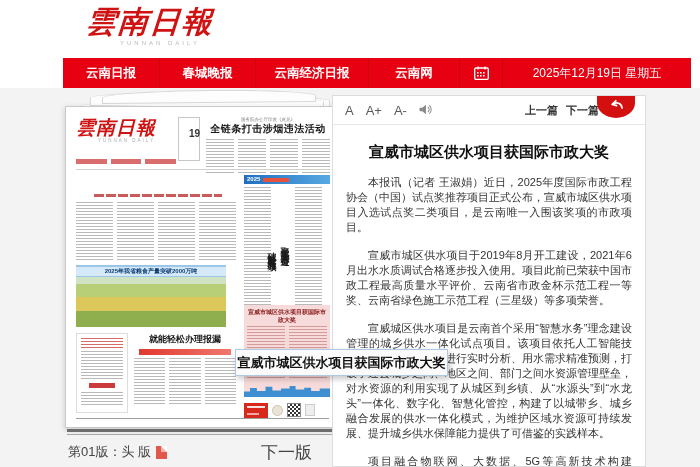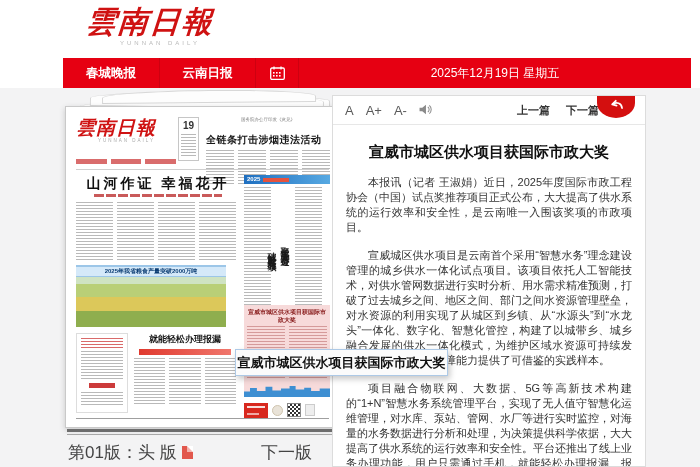--- a/index.html
+++ b/index.html
@@ -152,8 +152,8 @@
 </div>
 
 <div class="nav">
+  <div class="nav-item">云南日报</div>
   <div class="nav-item">春城晚报</div>
-  <div class="nav-item">云南日报</div>
   <div class="nav-cal">
     <svg width="15" height="14" viewBox="0 0 15 14">
       <rect x="0.7" y="2" width="13.6" height="11.3" rx="1.2" fill="none" stroke="#fff" stroke-width="1.3"></rect>

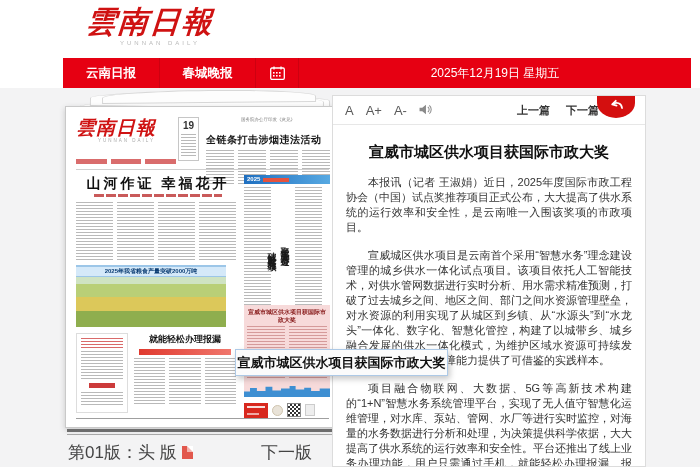--- a/index.html
+++ b/index.html
@@ -154,6 +154,7 @@
 <div class="nav">
   <div class="nav-item">云南日报</div>
   <div class="nav-item">春城晚报</div>
+  <div class="nav-item">云南经济日报</div>
   <div class="nav-cal">
     <svg width="15" height="14" viewBox="0 0 15 14">
       <rect x="0.7" y="2" width="13.6" height="11.3" rx="1.2" fill="none" stroke="#fff" stroke-width="1.3"></rect>

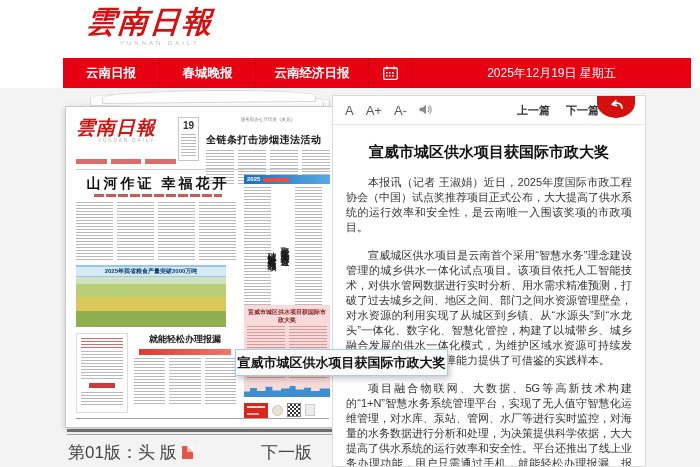--- a/index.html
+++ b/index.html
@@ -155,6 +155,7 @@
   <div class="nav-item">云南日报</div>
   <div class="nav-item">春城晚报</div>
   <div class="nav-item">云南经济日报</div>
+  <div class="nav-item">云南网</div>
   <div class="nav-cal">
     <svg width="15" height="14" viewBox="0 0 15 14">
       <rect x="0.7" y="2" width="13.6" height="11.3" rx="1.2" fill="none" stroke="#fff" stroke-width="1.3"></rect>

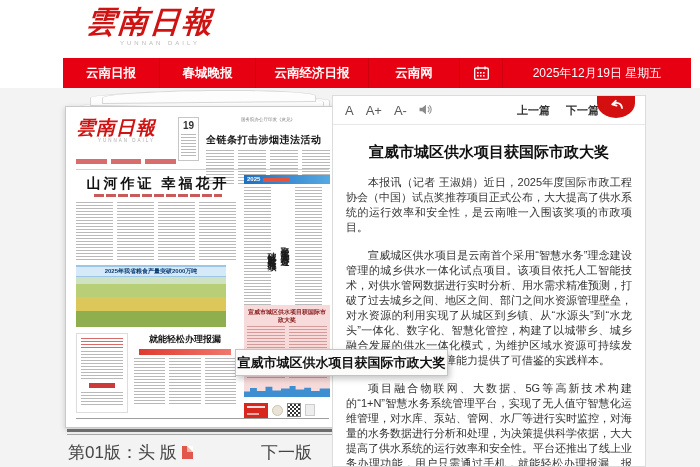--- a/index.html
+++ b/index.html
@@ -123,7 +123,7 @@
            border-bottom:1px solid #e7e7e7;}
   .tb-left{display:flex;align-items:center;gap:12px;}
   .tb-btn{font-size:13px;color:#5a5a5a;cursor:pointer;line-height:1;}
-  .tb-right{margin-left:auto;display:flex;gap:16px;}
+  .tb-right{margin-left:auto;display:flex;gap:8px;}
   .tb-link{font-size:11px;color:#333;font-weight:bold;cursor:pointer;}
   .backfab{position:absolute;top:0;right:10px;width:38px;height:19px;background:#d40f0f;
            border-radius:0 0 38px 38px / 0 0 30px 30px;display:flex;align-items:flex-start;

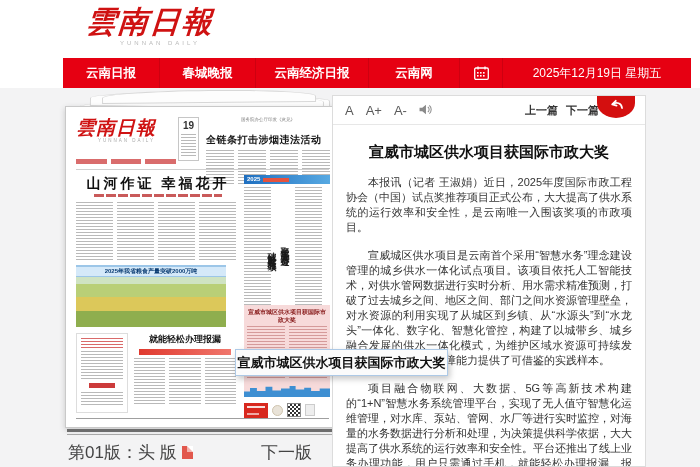--- a/index.html
+++ b/index.html
@@ -54,7 +54,7 @@
   .p-masthead-sub{font-size:4.5px;color:#aaa;letter-spacing:2px;margin:1px 0 0 22px;}
   .p-redrow{position:absolute;left:10px;top:52px;width:100px;height:5px;display:flex;gap:4px;}
   .p-redrow b{flex:1;background:#cc3b3b;opacity:.75;}
-  .p-datebox{position:absolute;left:112px;top:10px;width:21px;height:44px;border:1px solid #c6c6c6;padding:2px;}
+  .p-datebox{position:absolute;left:112px;top:10px;width:21px;height:44px;border:1px solid #c6c6c6;padding:10px;}
   .p-datebox .day{font-size:10px;font-weight:bold;color:#333;text-align:center;line-height:12px;}
   .p-datebox .ft{height:22px;margin-top:2px;}
   .p-topart{position:absolute;left:140px;top:9px;width:124px;}

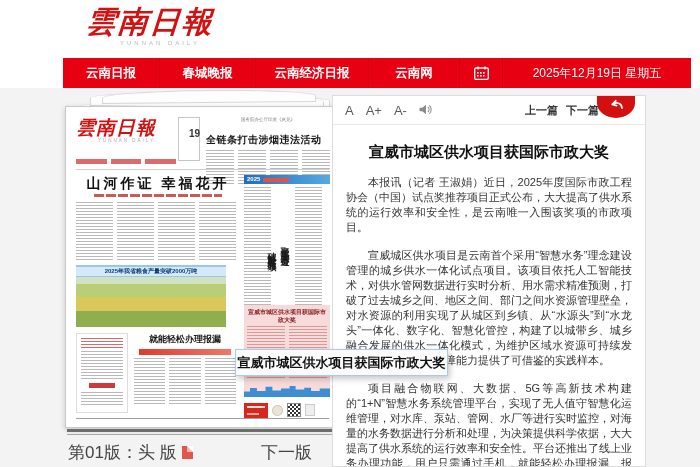--- a/index.html
+++ b/index.html
@@ -59,7 +59,7 @@
   .p-datebox .ft{height:22px;margin-top:2px;}
   .p-topart{position:absolute;left:140px;top:9px;width:124px;}
   .p-kicker{font-size:5px;color:#777;text-align:center;transform:scale(.9);white-space:nowrap;}
-  .p-head1{font-size:10px;font-weight:bold;color:#151515;margin-top:11px;letter-spacing:.5px;white-space:nowrap;}
+  .p-head1{font-size:10px;font-weight:bold;color:#151515;text-align:center;margin-top:0;letter-spacing:.5px;white-space:nowrap;}
   .p-topart .cols{height:36px;margin-top:3px;}
   .p-rule{position:absolute;left:10px;top:62px;width:253px;border-top:1px solid #cfcfcf;}
   .p-bighead{position:absolute;left:8px;top:68px;width:168px;font-size:14px;font-weight:bold;

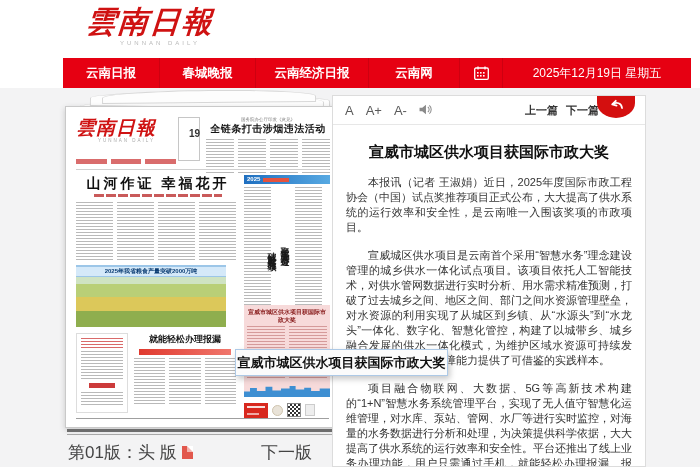--- a/index.html
+++ b/index.html
@@ -203,7 +203,6 @@
       </div>
   </div>
   <div class="p-rule"></div>
-  <div class="p-bighead">山河作证 幸福花开</div>
   <div class="p-subtt"></div>
   <div class="p-maincols cols">
       <i class="ft"></i>

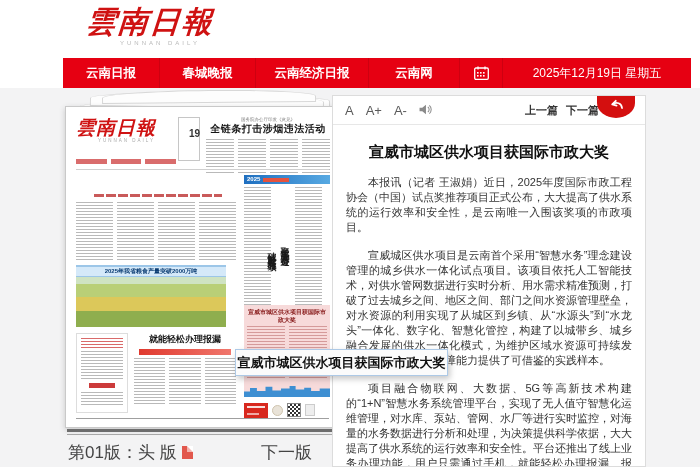--- a/index.html
+++ b/index.html
@@ -296,7 +296,7 @@
   </div>
   <div class="article-body">
     <div class="article-title">宣威市城区供水项目获国际市政大奖</div>
-    <p>本报讯（记者 王淑娟）近日，2025年度国际市政工程协会（中国）试点奖推荐项目正式公布，大大提高了供水系统的运行效率和安全性，是云南唯一入围该奖项的市政项目。</p>
+    <p>本报讯（记者 王淑娟）近日，2025年度国际市政工程协会（中国）试点奖推荐项目正式公布，宣威市城区供水项目入选试点奖二类项目，是云南唯一入围该奖项的市政项目。</p>
     <p>宣威城区供水项目是云南首个采用“智慧水务”理念建设管理的城乡供水一体化试点项目。该项目依托人工智能技术，对供水管网数据进行实时分析、用水需求精准预测，打破了过去城乡之间、地区之间、部门之间水资源管理壁垒，对水资源的利用实现了从城区到乡镇、从“水源头”到“水龙头”一体化、数字化、智慧化管控，构建了以城带乡、城乡融合发展的供水一体化模式，为维护区域水资源可持续发展、提升城乡供水保障能力提供了可借鉴的实践样本。</p>
     <p>项目融合物联网、大数据、5G等高新技术构建的“1+N”智慧水务系统管理平台，实现了无人值守智慧化运维管理，对水库、泵站、管网、水厂等进行实时监控，对海量的水务数据进行分析和处理，为决策提供科学依据，大大提高了供水系统的运行效率和安全性。平台还推出了线上业务办理功能，用户只需通过手机，就能轻松办理报漏、报修、水费缴纳等业务，还能随时查看家里的用水趋势、水质等情况，享受到了更加便捷的用水服务。</p>
   </div>

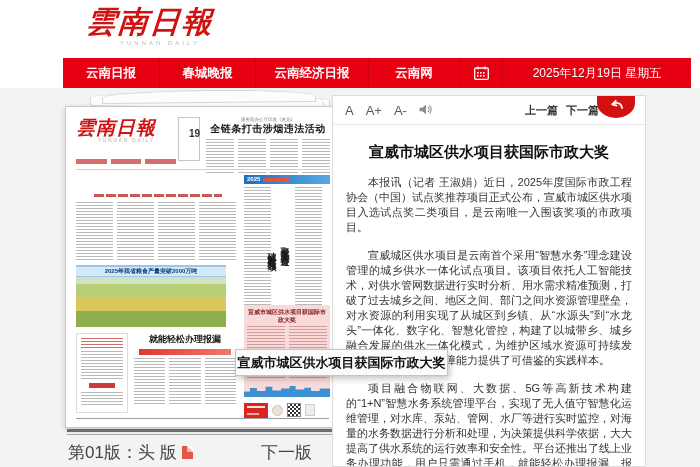--- a/index.html
+++ b/index.html
@@ -297,6 +297,7 @@
   <div class="article-body">
     <div class="article-title">宣威市城区供水项目获国际市政大奖</div>
     <p>本报讯（记者 王淑娟）近日，2025年度国际市政工程协会（中国）试点奖推荐项目正式公布，宣威市城区供水项目入选试点奖二类项目，是云南唯一入围该奖项的市政项目。</p>
+    <p>宣威市城区供水项目于2019年8月开工建设，2021年6月出水水质调试合格逐步投入使用。项目此前已荣获中国市政工程最高质量水平评价、云南省市政金杯示范工程一等奖、云南省绿色施工示范工程（三星级）等多项荣誉。</p>
     <p>宣威城区供水项目是云南首个采用“智慧水务”理念建设管理的城乡供水一体化试点项目。该项目依托人工智能技术，对供水管网数据进行实时分析、用水需求精准预测，打破了过去城乡之间、地区之间、部门之间水资源管理壁垒，对水资源的利用实现了从城区到乡镇、从“水源头”到“水龙头”一体化、数字化、智慧化管控，构建了以城带乡、城乡融合发展的供水一体化模式，为维护区域水资源可持续发展、提升城乡供水保障能力提供了可借鉴的实践样本。</p>
     <p>项目融合物联网、大数据、5G等高新技术构建的“1+N”智慧水务系统管理平台，实现了无人值守智慧化运维管理，对水库、泵站、管网、水厂等进行实时监控，对海量的水务数据进行分析和处理，为决策提供科学依据，大大提高了供水系统的运行效率和安全性。平台还推出了线上业务办理功能，用户只需通过手机，就能轻松办理报漏、报修、水费缴纳等业务，还能随时查看家里的用水趋势、水质等情况，享受到了更加便捷的用水服务。</p>
   </div>

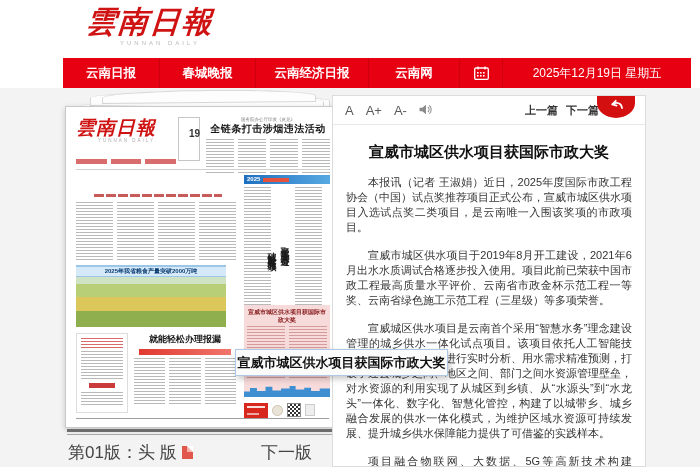--- a/index.html
+++ b/index.html
@@ -111,7 +111,7 @@
   
   .pager{position:absolute;left:68px;top:443px;width:244px;height:18px;display:flex;
          align-items:center;justify-content:space-between;z-index:2;}
-  .pager-label{font-size:17px;color:#444;display:flex;align-items:center;cursor:pointer;}
+  .pager-label{font-size:13px;color:#444;display:flex;align-items:center;cursor:pointer;}
   .pdf{width:11px;height:13px;background:#e2574c;position:relative;display:inline-block;margin-left:5px;cursor:pointer;}
   .pdf::after{content:"";position:absolute;top:0;right:0;border:3px solid;border-color:#fff #fff #f3b4ae #f3b4ae;}
   .pager-next{font-size:17px;color:#444;cursor:pointer;}

